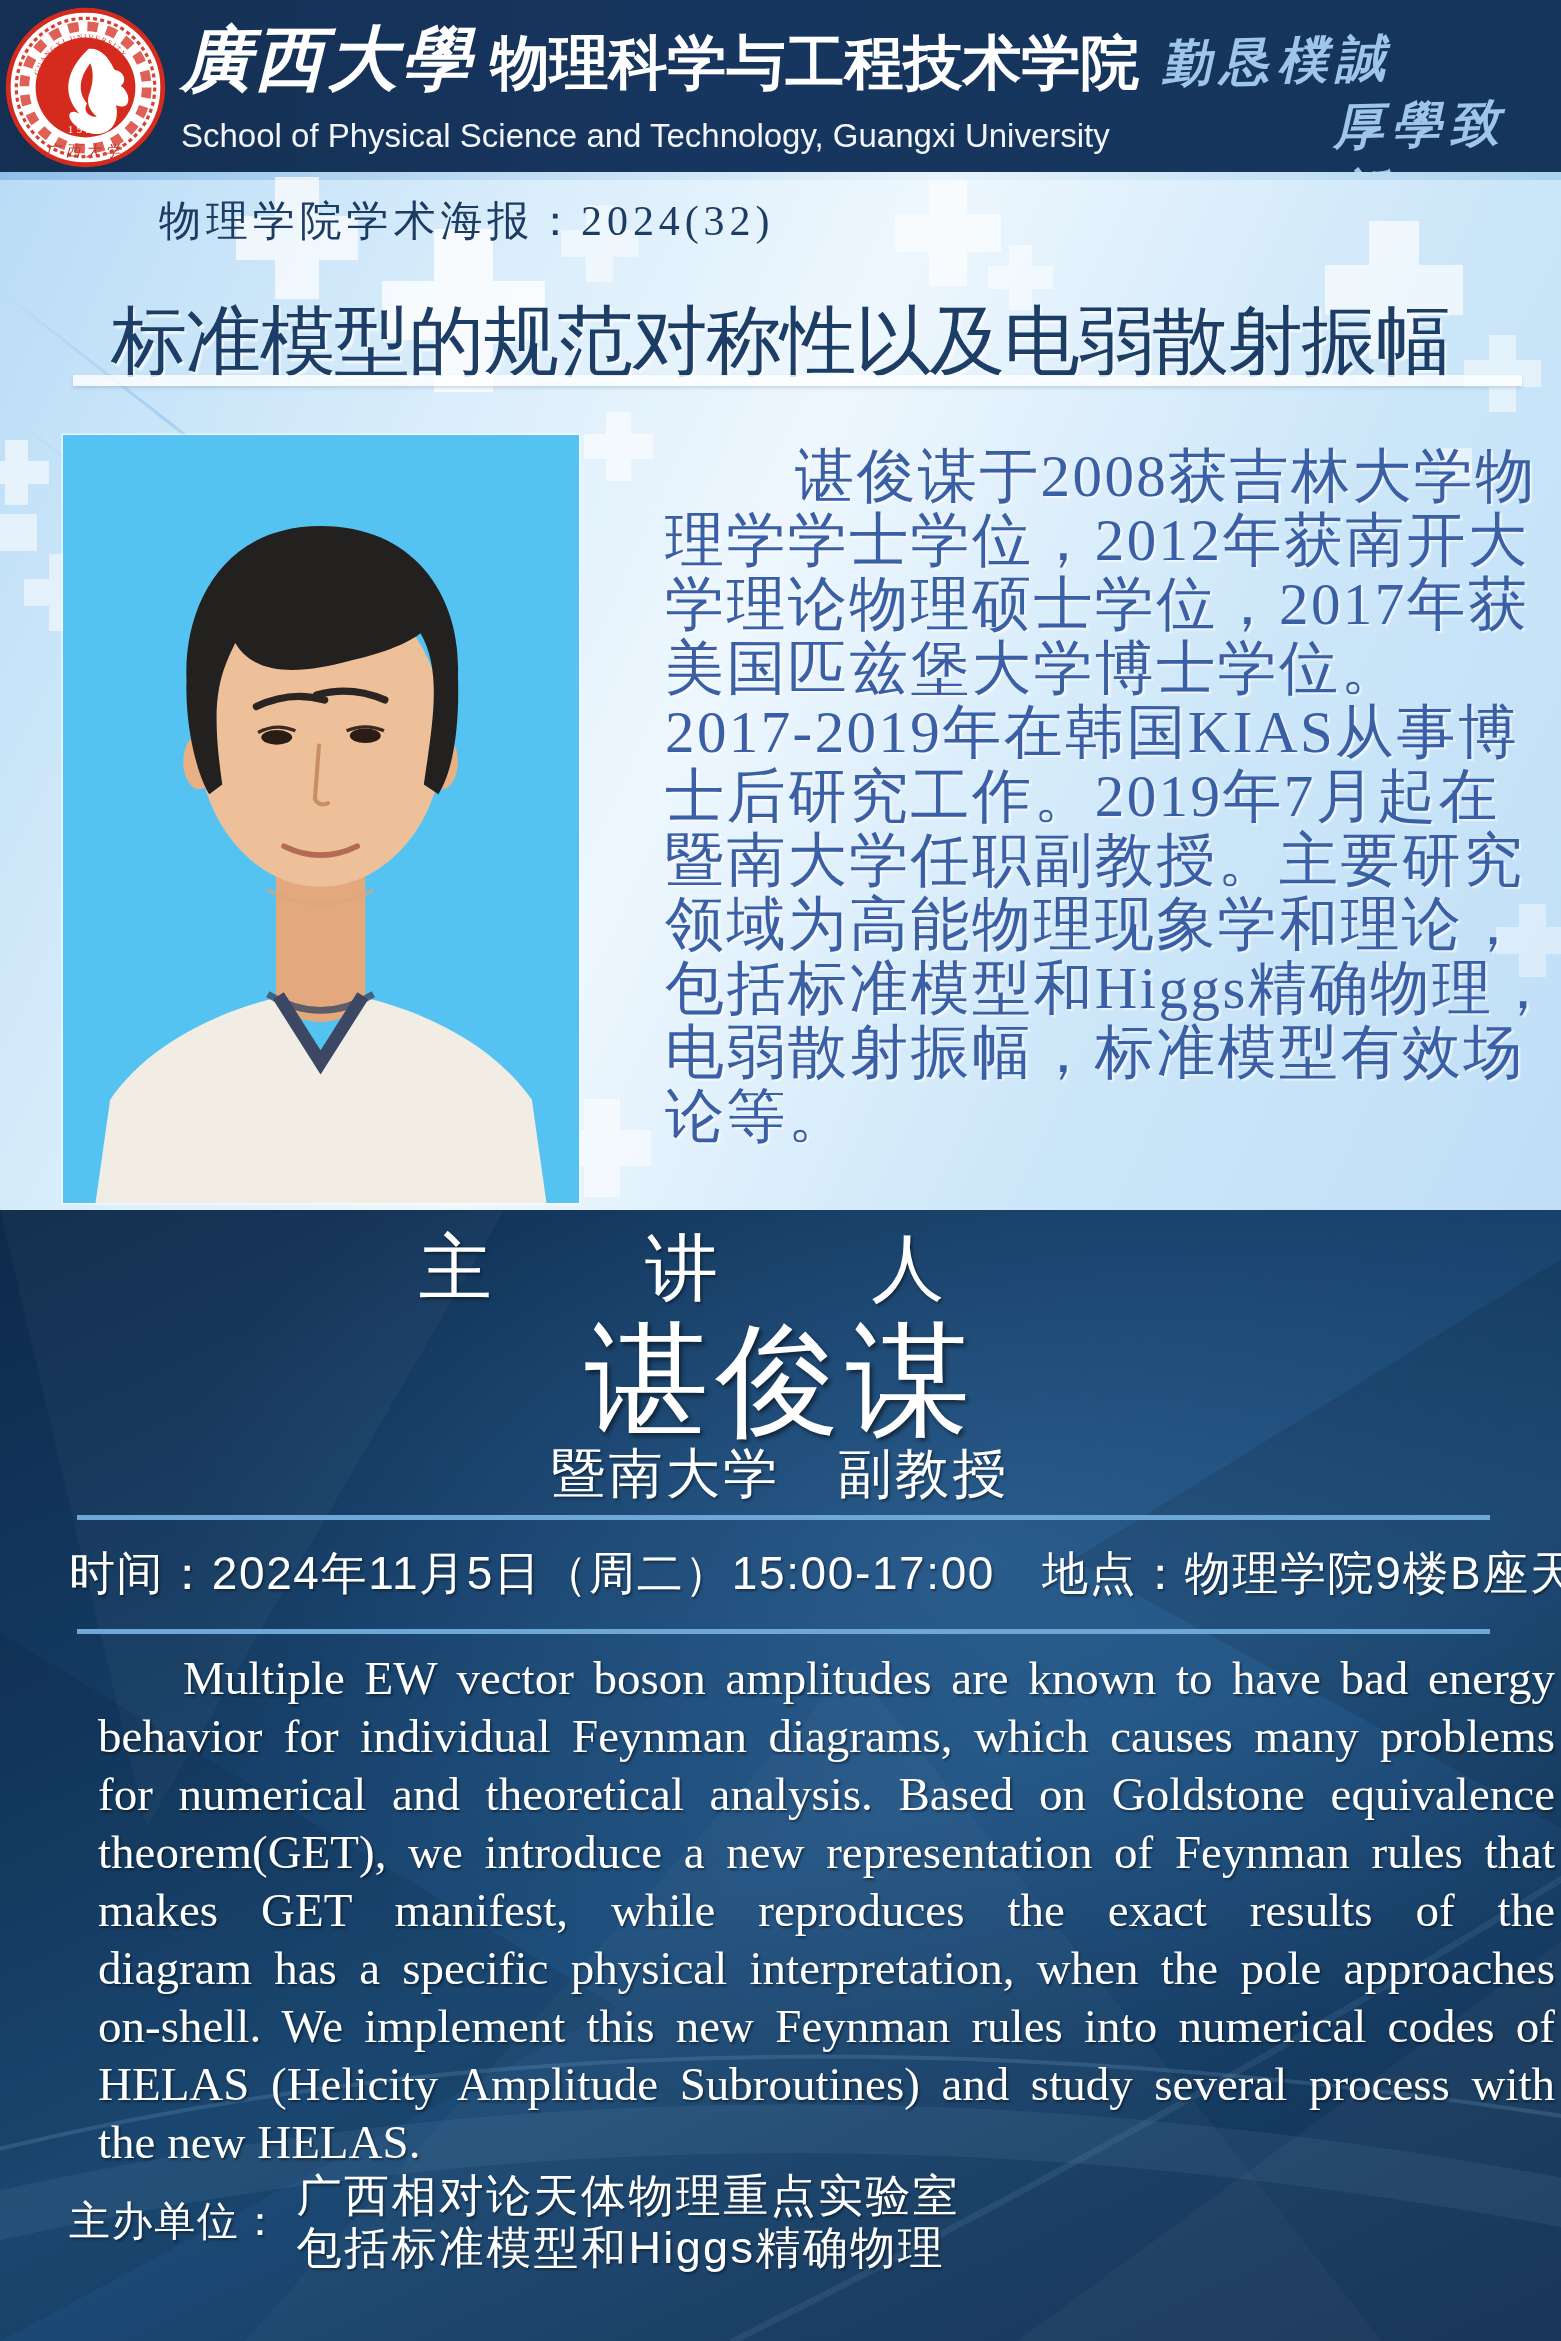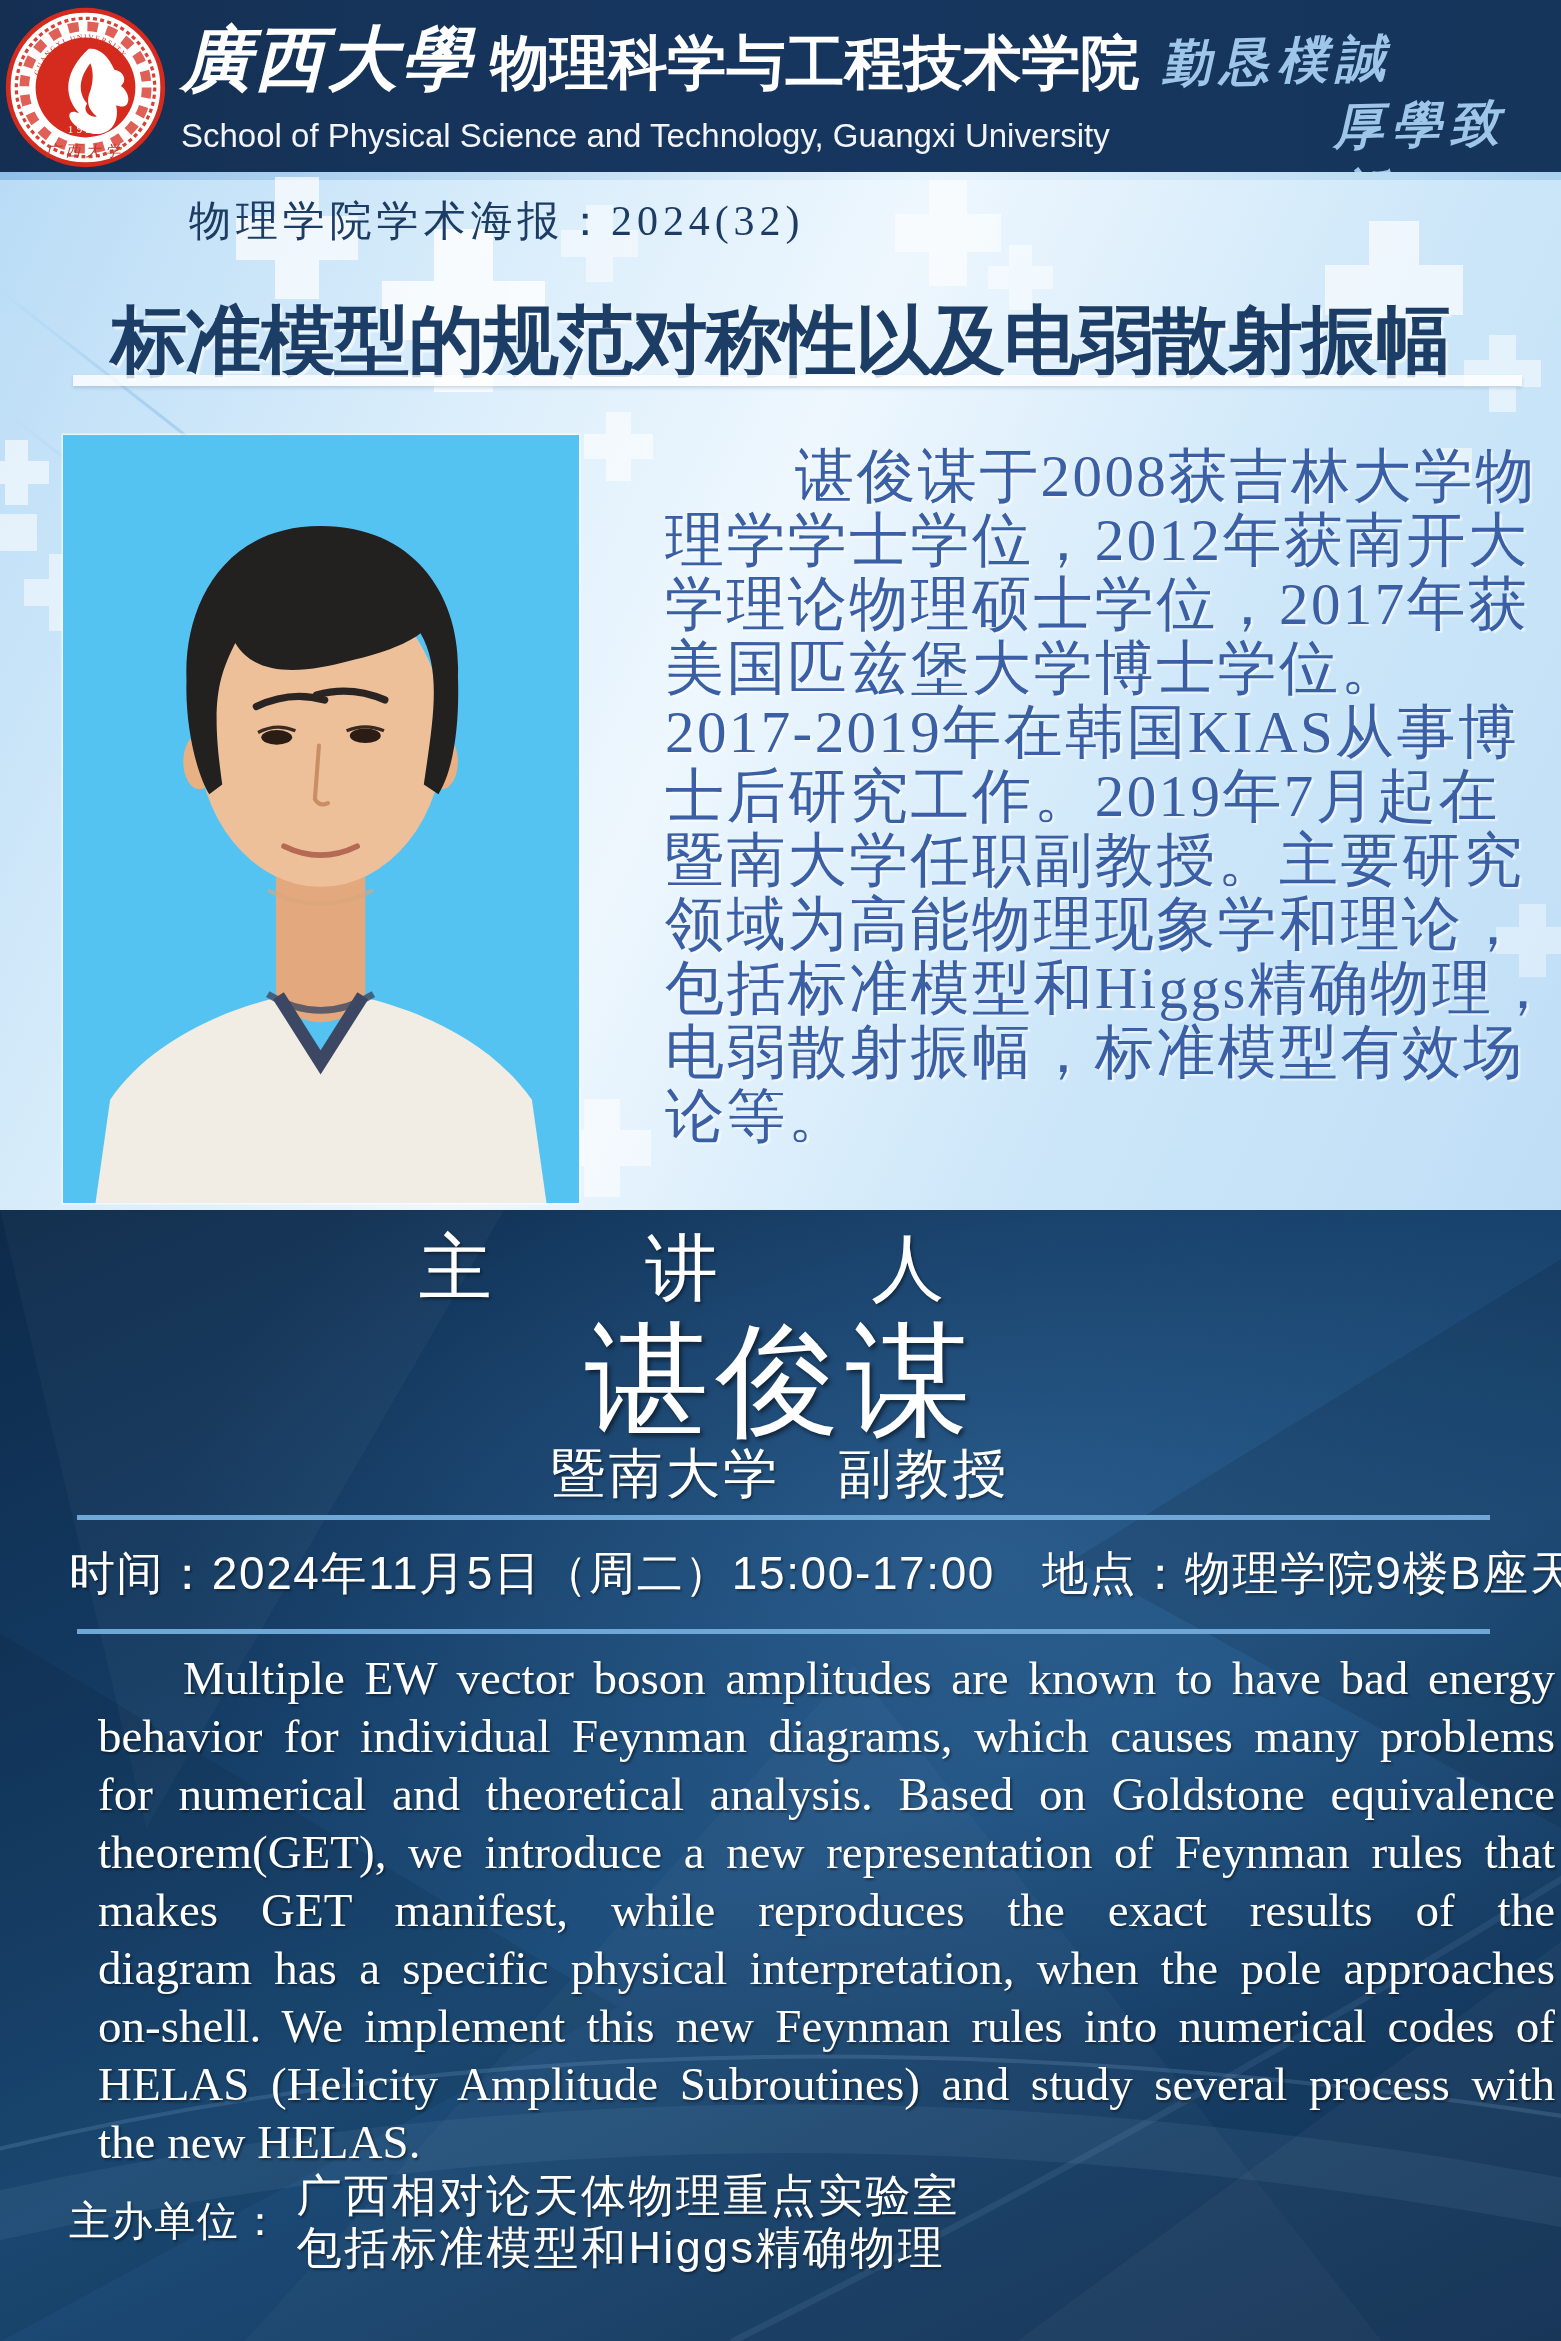--- a/index.html
+++ b/index.html
@@ -47,7 +47,7 @@
   .series{
     position:absolute;left:159px;top:21px;
     font-family:"Liberation Serif","DejaVu Serif",serif;
-    font-size:42px;color:#1d3c64;letter-spacing:4.9px;margin-left:30px;
+    font-size:42px;color:#1d3c64;letter-spacing:4.9px;
   }
   .big-title{
     position:absolute;left:0;top:119px;width:1561px;text-align:center;

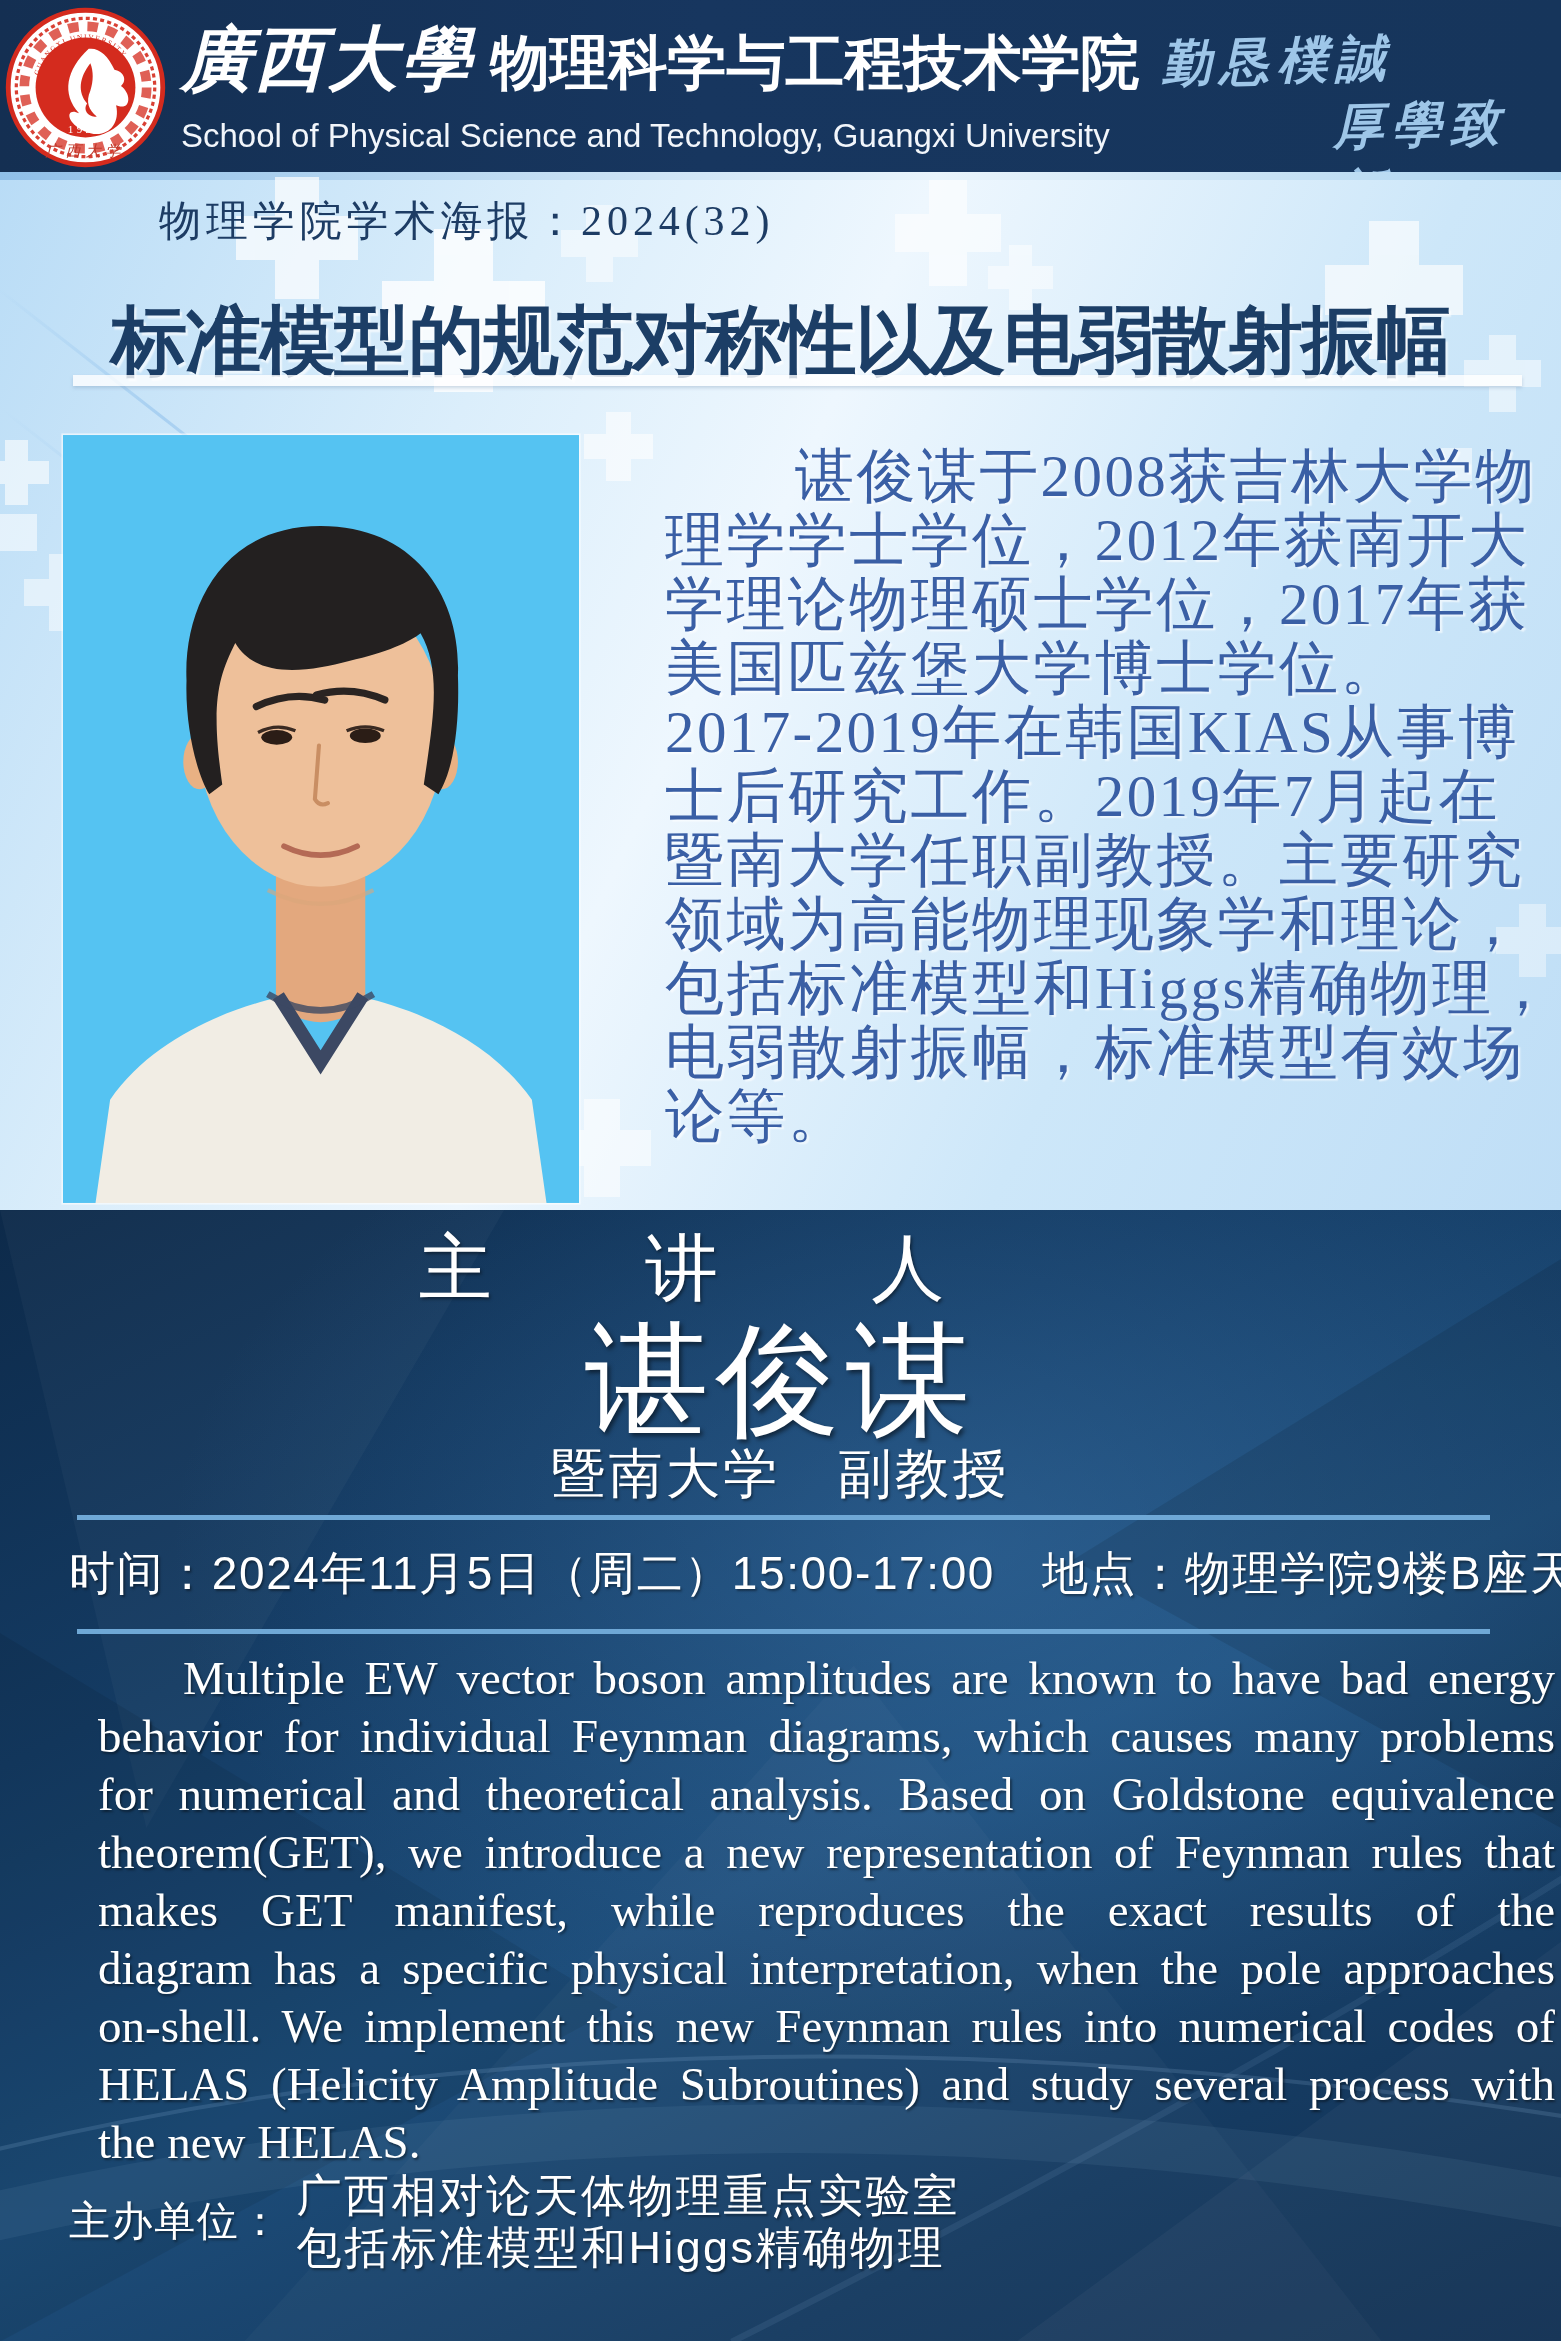--- a/index.html
+++ b/index.html
@@ -51,7 +51,7 @@
   }
   .big-title{
     position:absolute;left:0;top:119px;width:1561px;text-align:center;
-    font-weight:bold;font-size:76px;color:#1c3e66;letter-spacing:-1.6px;
+    font-weight:normal;font-size:76px;color:#1c3e66;letter-spacing:-1.6px;
     text-shadow:2.4px 3.3px 1.6px rgba(255,255,255,.65);white-space:nowrap;
   }
   .title-underline{

